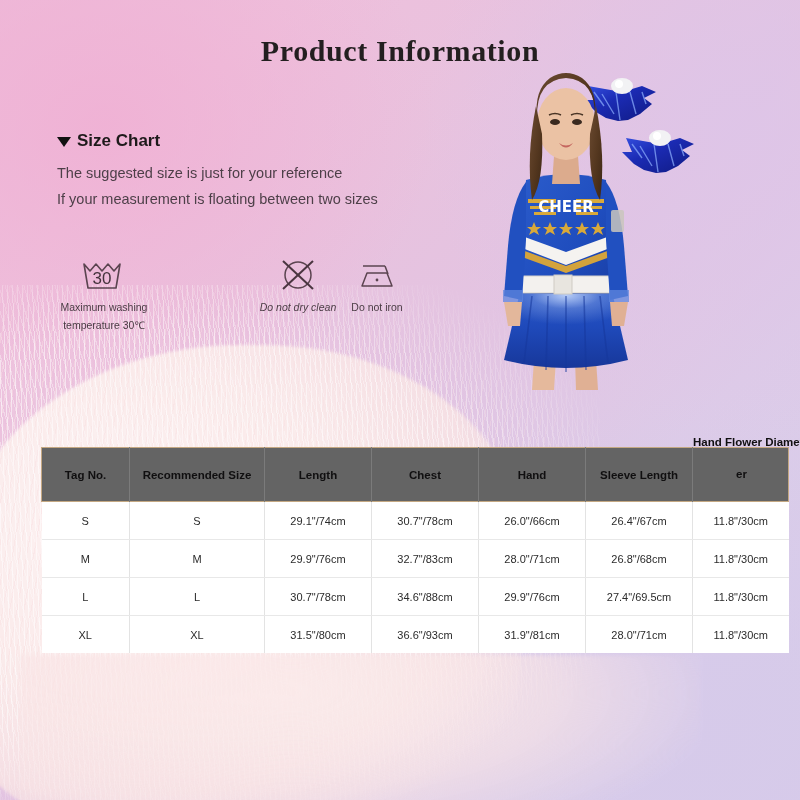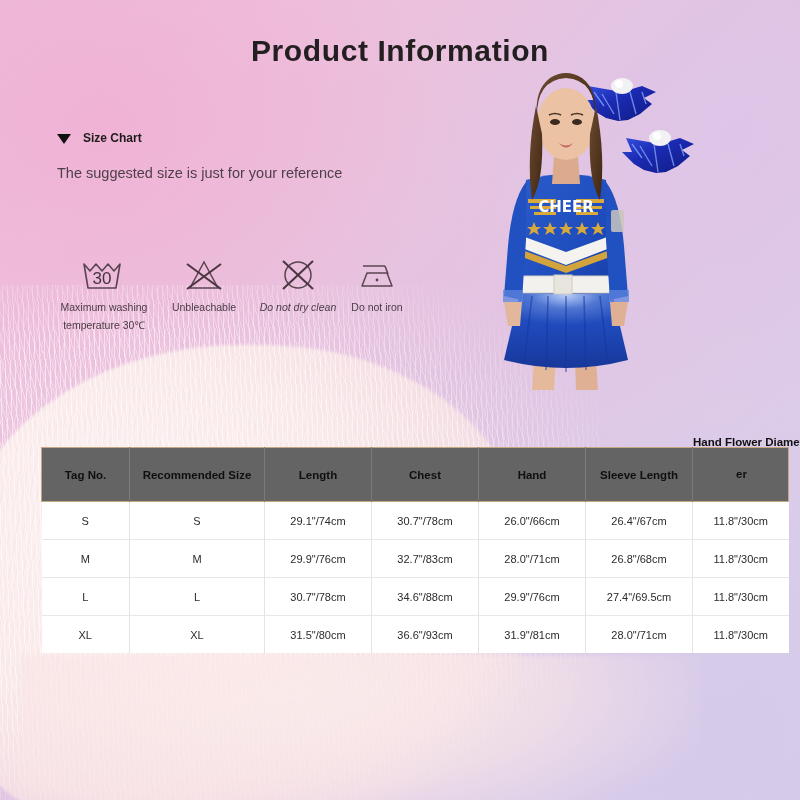--- a/index.html
+++ b/index.html
@@ -113,7 +113,7 @@
     font-weight: 700;
     letter-spacing: 0.6px;
     color: #231f20;
-    font-family: Liberation Sans, sans-serif;
+    font-family: Liberation Serif, serif;
   }
 
   

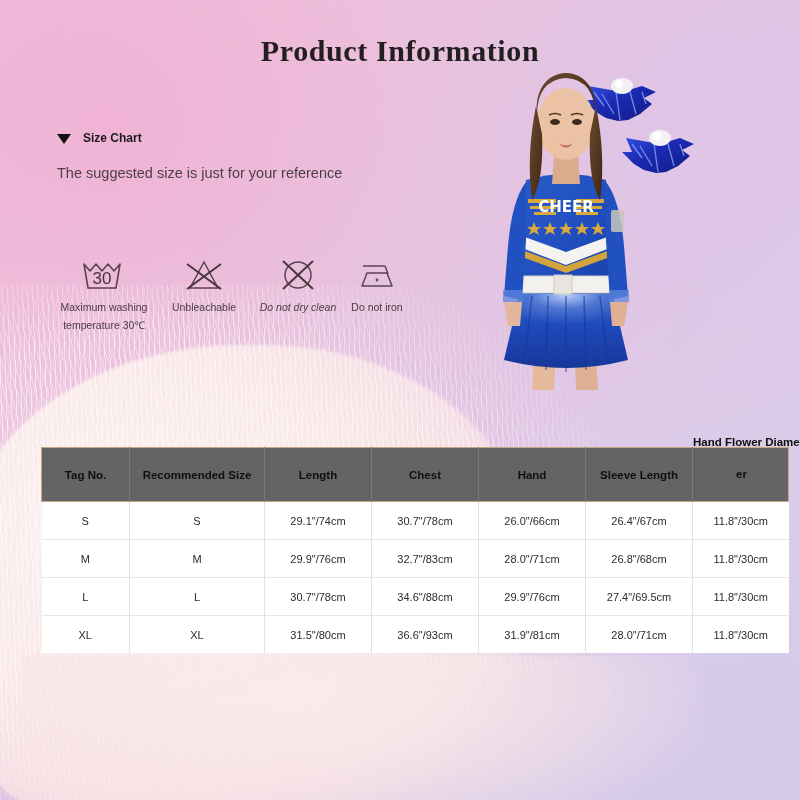--- a/index.html
+++ b/index.html
@@ -121,12 +121,12 @@
     position: absolute;
     left: 57px;
     top: 131px;
-    font-size: 12px;
+    font-size: 17px;
     font-weight: 700;
     color: #1e1a1b;
     display: flex;
     align-items: center;
-    gap: 12px;
+    gap: 6px;
   }
   .tri {
     display: inline-block;

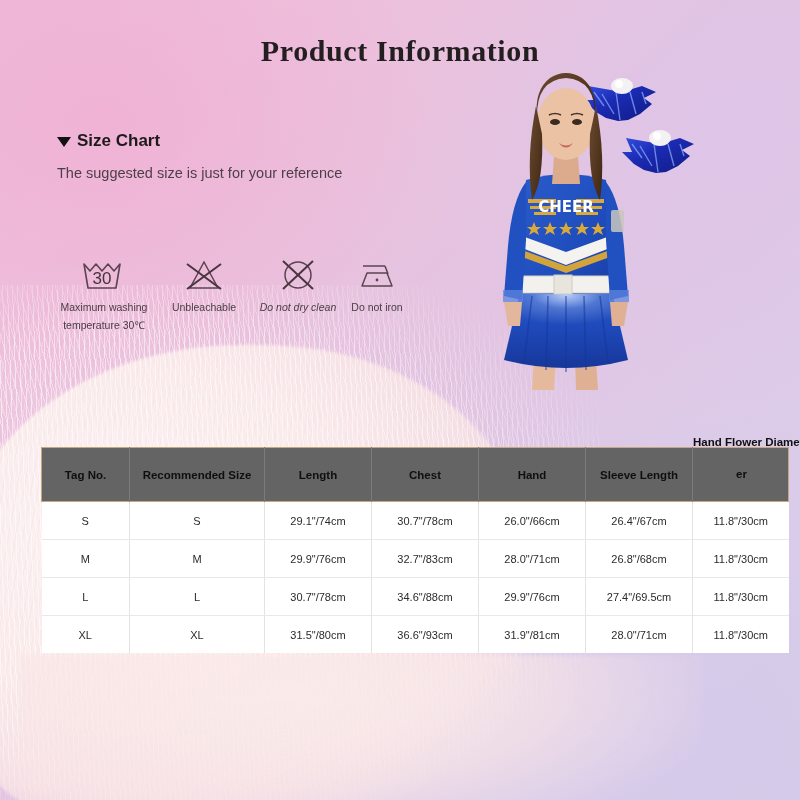--- a/index.html
+++ b/index.html
@@ -274,6 +274,7 @@
 
   <div class="notes">
     <div>The suggested size is just for your reference</div>
+    <div>If your measurement is floating between two sizes</div>
   </div>
 
   <div class="care-row">

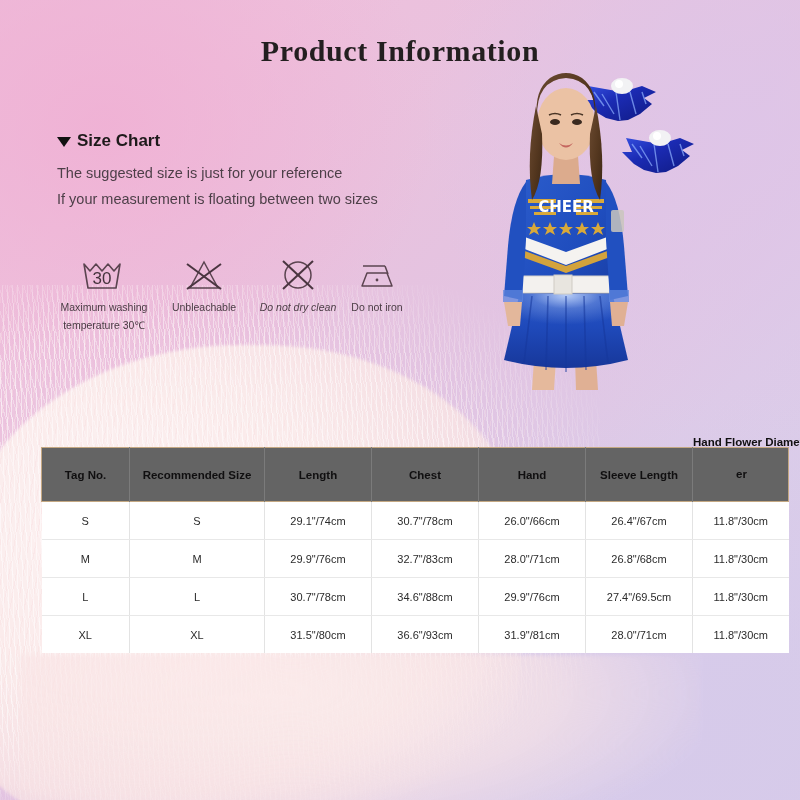--- a/index.html
+++ b/index.html
@@ -290,16 +290,6 @@
 temperature 30℃</span>
     </div>
 
-    <div class="care care-bleach">
-      <span class="glyph">
-        <svg width="52" height="40" viewBox="0 0 52 40" aria-hidden="true">
-          <path d="M26 7 L40 33 L12 33 Z" fill="none" stroke="#5b4450" stroke-width="1.5"></path>
-          <line x1="9" y1="9" x2="43" y2="34" stroke="#4a3540" stroke-width="2"></line>
-          <line x1="43" y1="9" x2="9" y2="34" stroke="#4a3540" stroke-width="2"></line>
-        </svg>
-      </span>
-      <span class="cap">Unbleachable</span>
-    </div>
 
     <div class="care care-dry">
       <span class="glyph">

